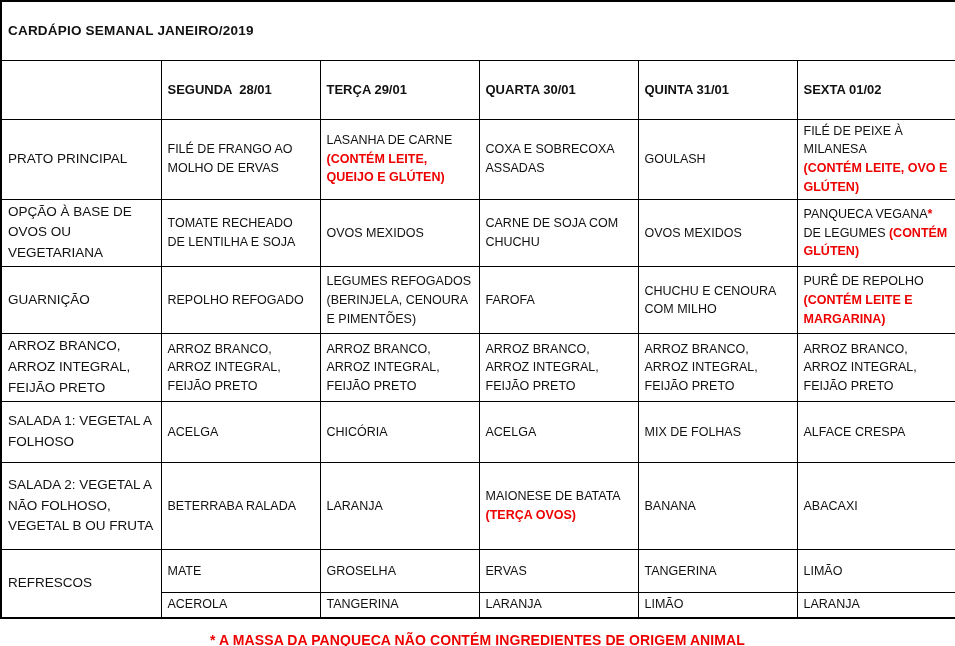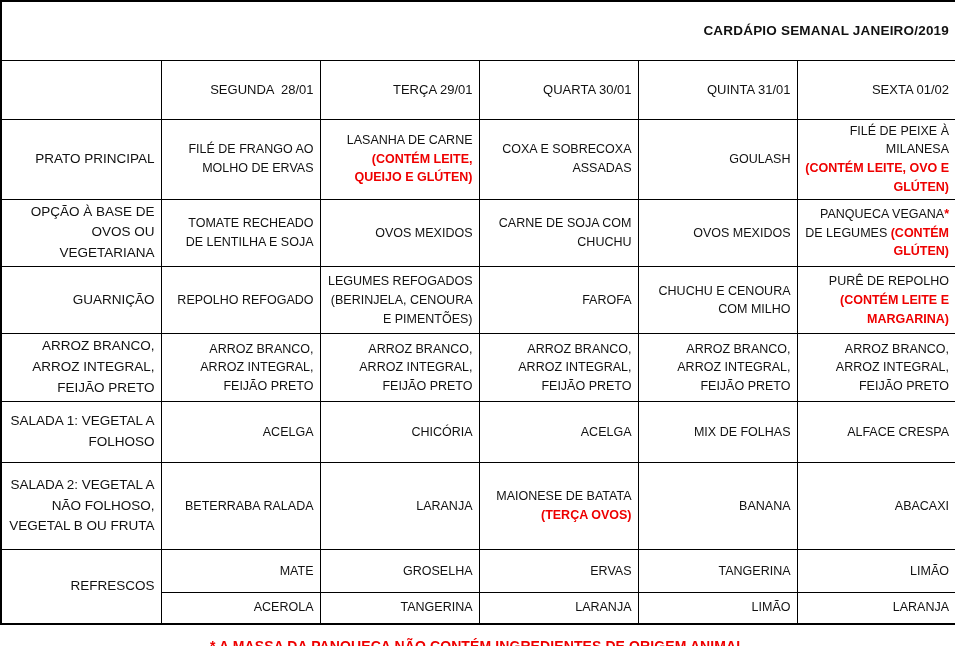--- a/index.html
+++ b/index.html
@@ -16,7 +16,7 @@
   }
   td, th {
     border:1.5px solid var(--line);
-    text-align:right; vertical-align:middle;
+    text-align:left; vertical-align:middle;
     padding:2px 6px;
     font-size:12.5px; line-height:1.5;
     font-weight:normal;

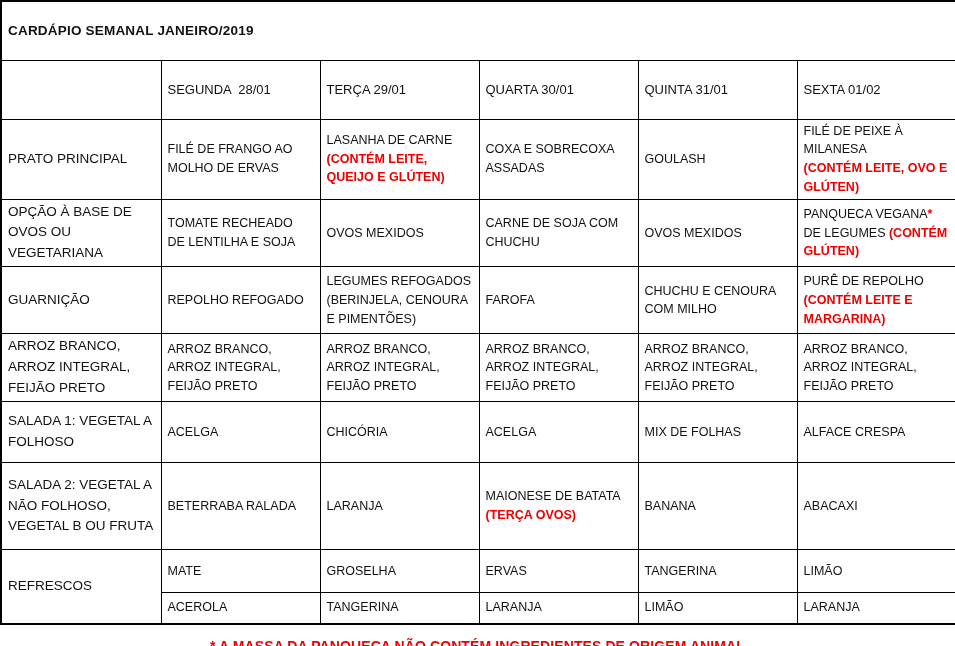--- a/index.html
+++ b/index.html
@@ -25,7 +25,7 @@
   tr.r-title td {
     font-weight:bold; font-size:13.5px; letter-spacing:.2px;
   }
-  th.day { font-weight:normal; font-size:13px; white-space:pre-wrap; }
+  th.day { font-weight:bold; font-size:13px; white-space:pre-wrap; }
   td.rowlabel { font-weight:normal; font-size:13.5px; line-height:1.55; }
   .warn { display:block; color:var(--warning_red); font-weight:bold; }
   .warn-inline { color:var(--warning_red); font-weight:bold; }

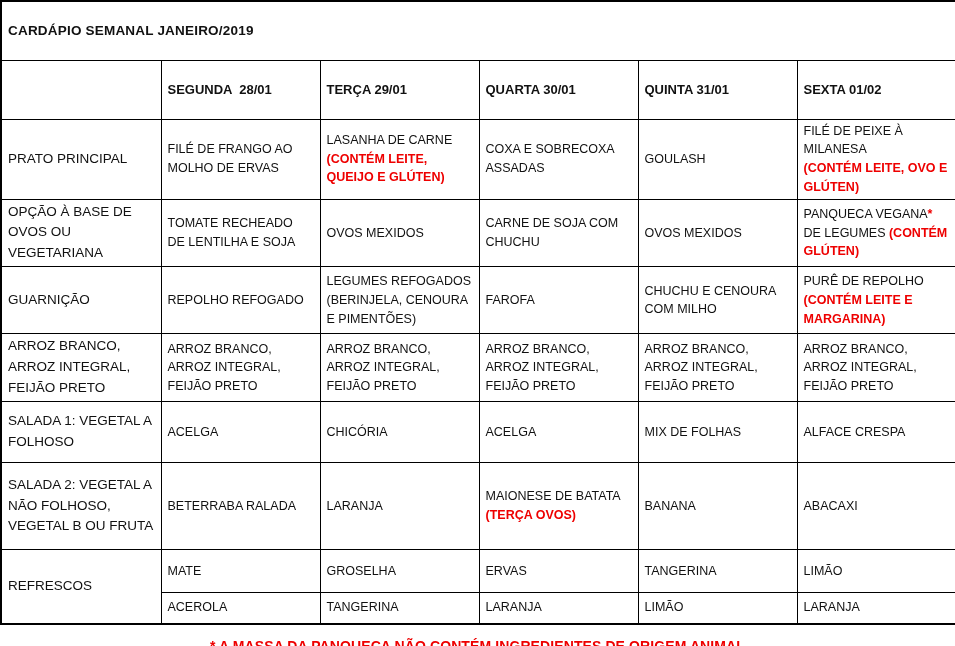--- a/index.html
+++ b/index.html
@@ -138,7 +138,7 @@
       <td><span>LIMÃO</span></td>
     </tr>
 
-    <tr style="height:31px">
+    <tr style="height:25px">
       <td><span>ACEROLA</span></td>
       <td><span>TANGERINA</span></td>
       <td><span>LARANJA</span></td>

